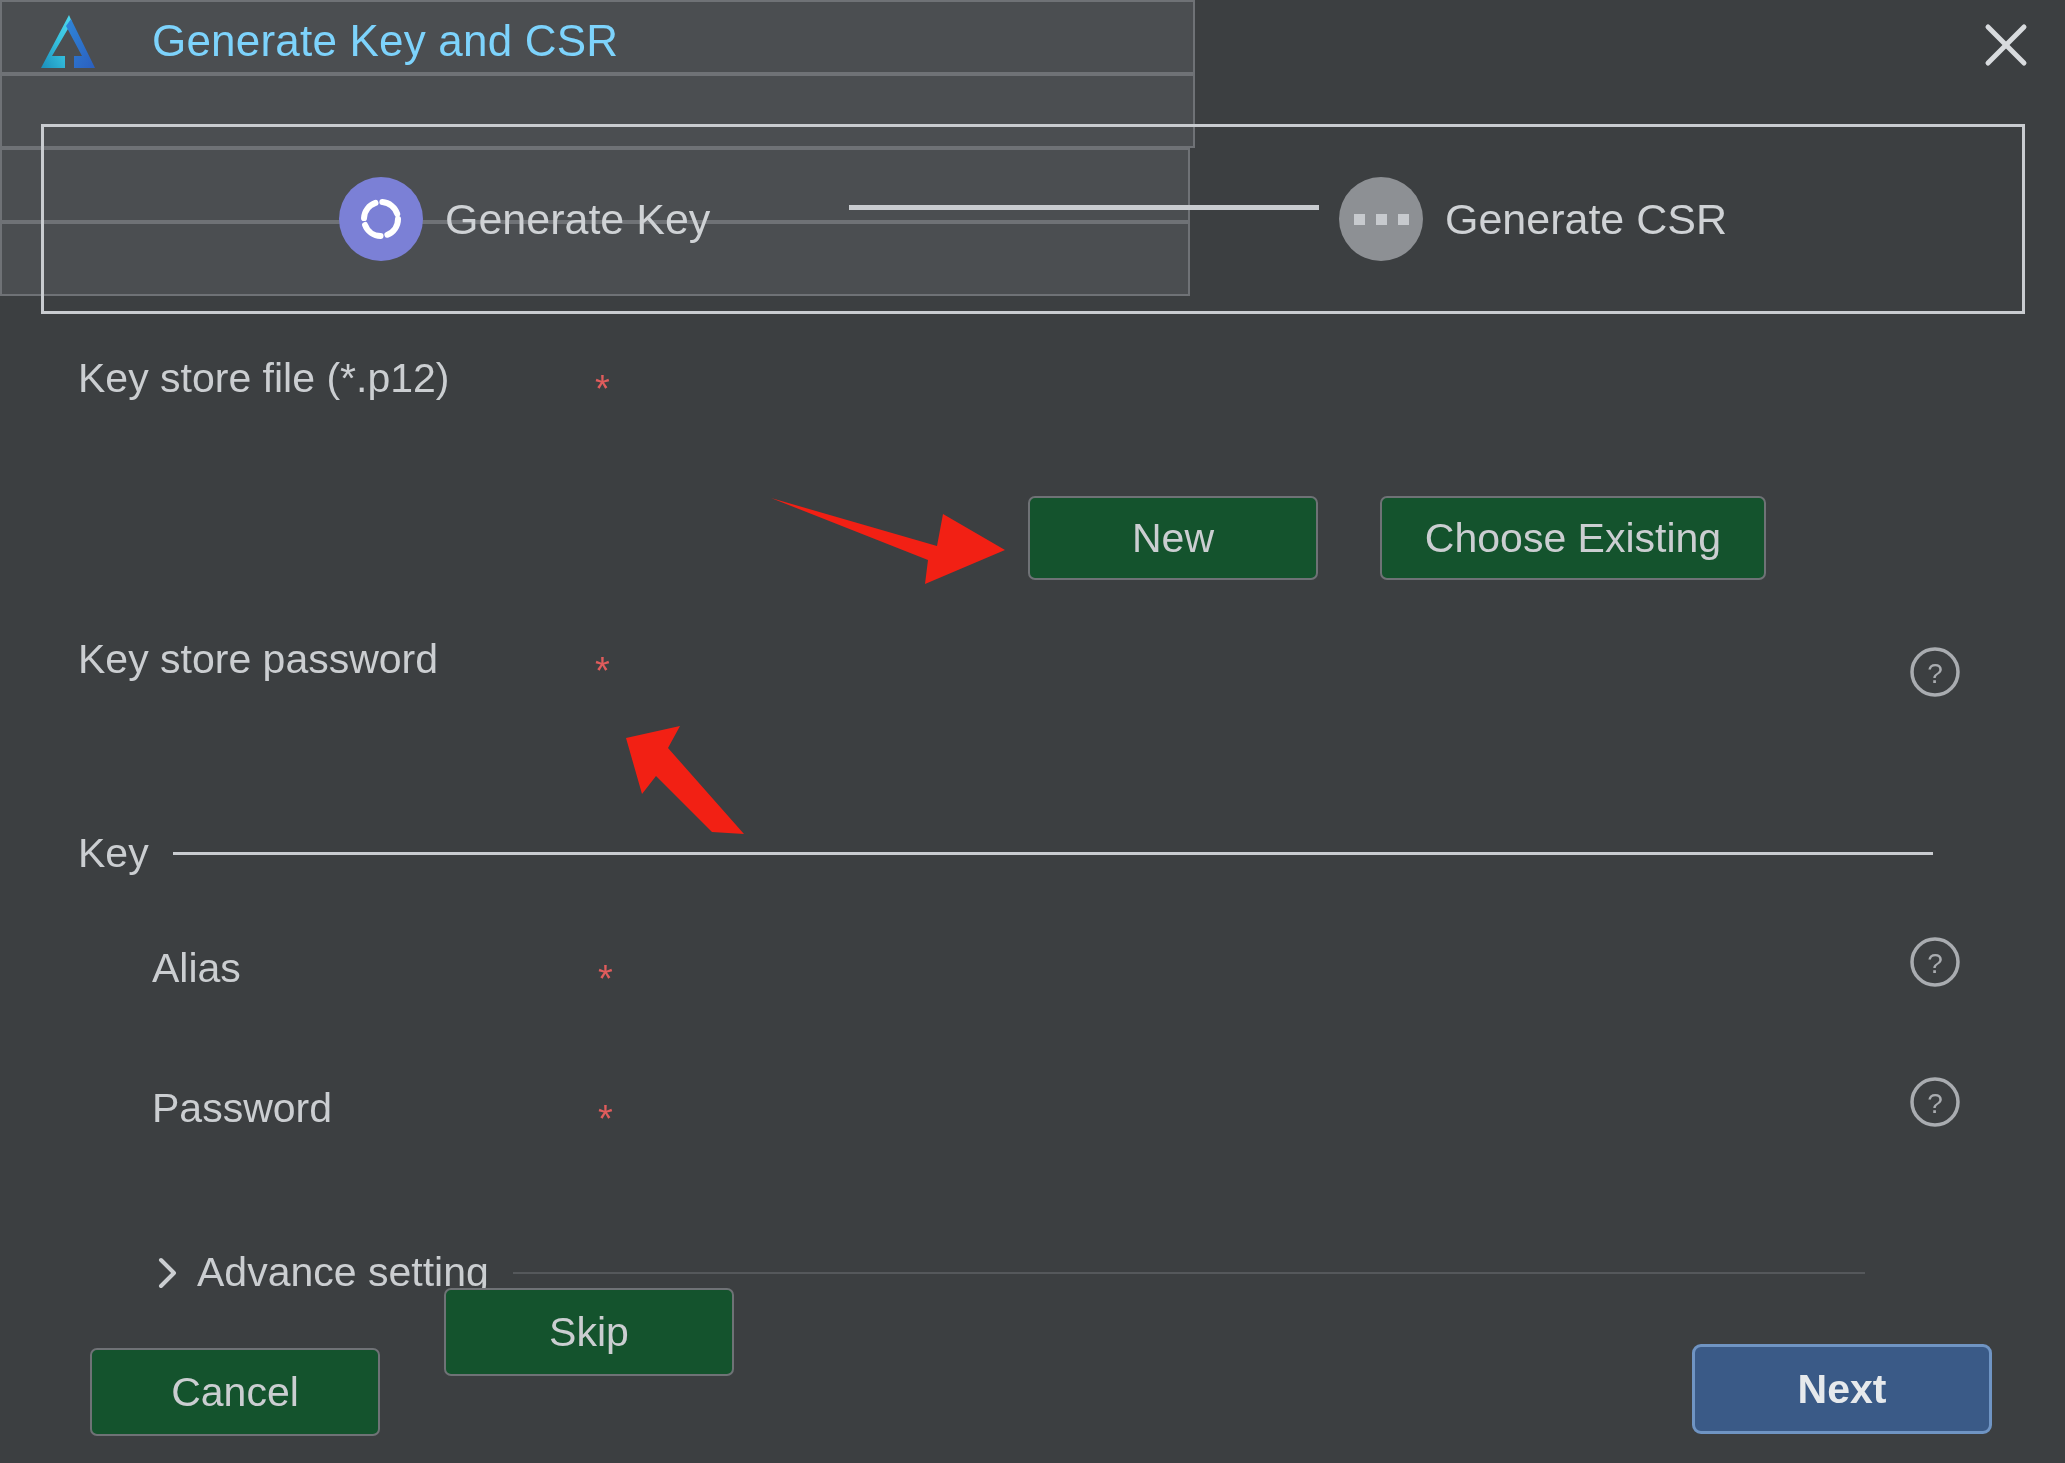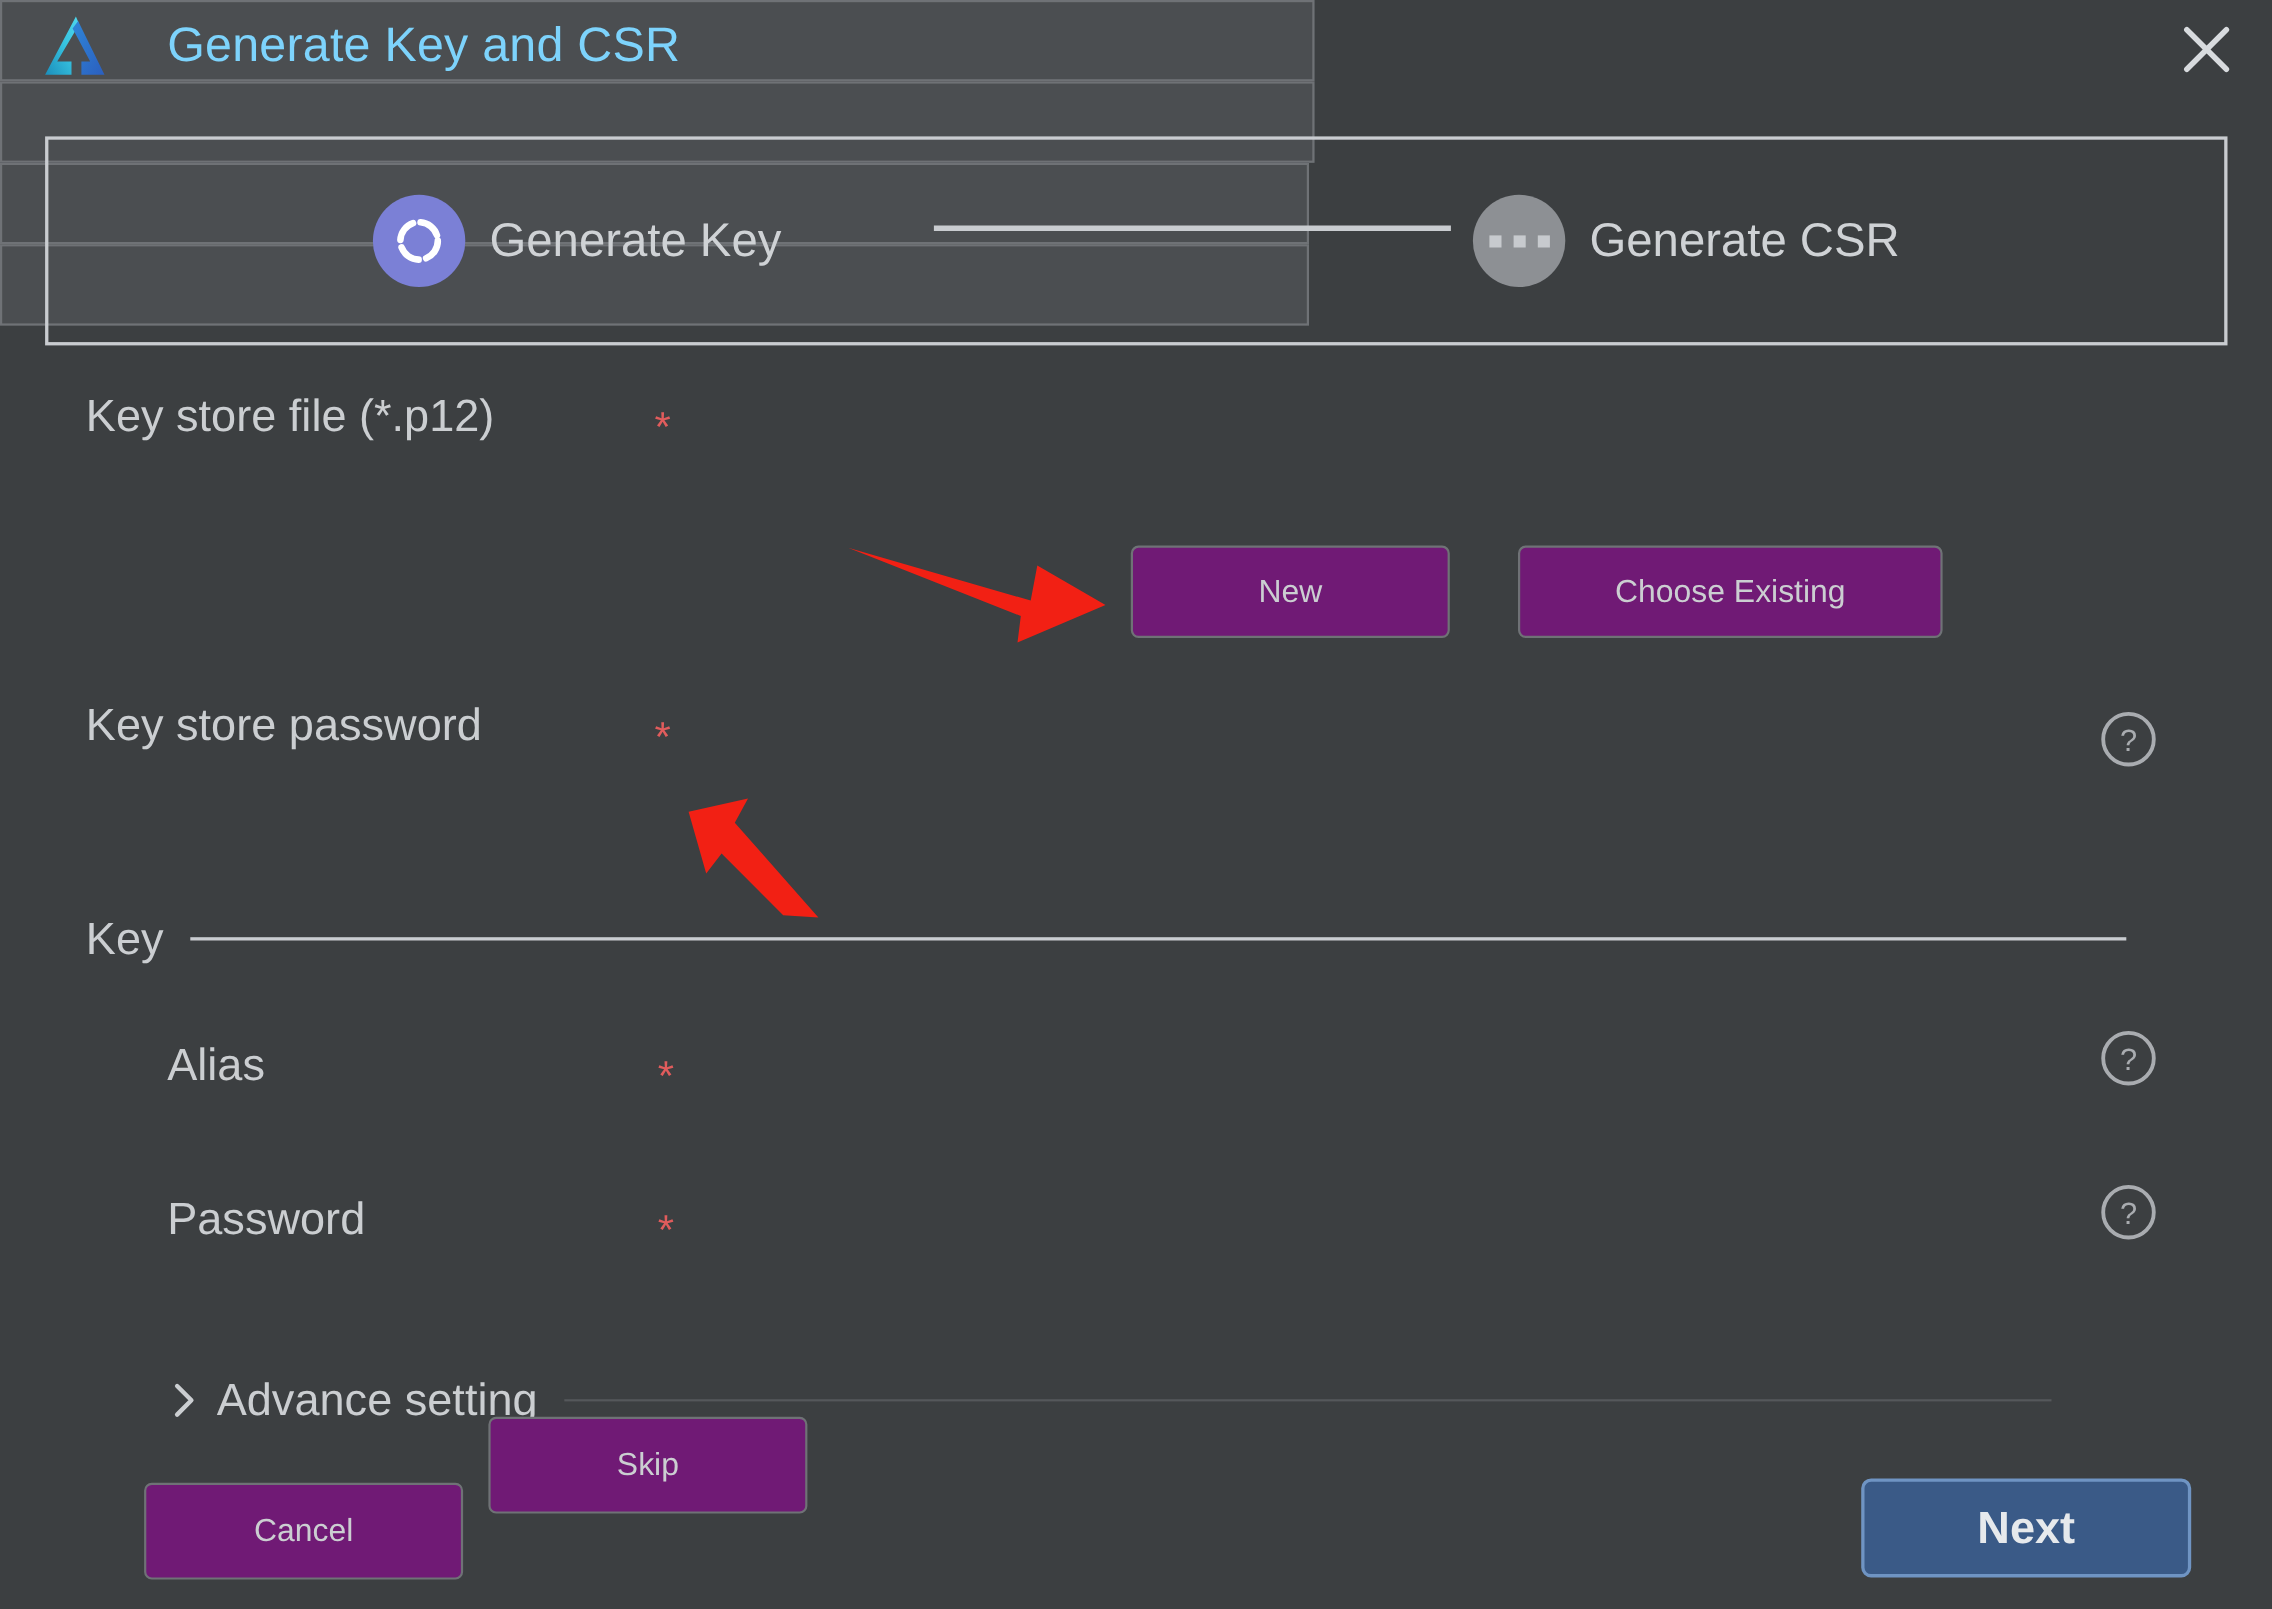--- a/index.html
+++ b/index.html
@@ -129,11 +129,11 @@
 
   
   .btn {
-    background: #701a75;
+    background: #14532d;
     border: 2px solid #6f7276;
     border-radius: 7px;
     color: #cbced1;
-    font-size: 29px;
+    font-size: 41px;
     font-family: "Liberation Sans", sans-serif;
     box-sizing: border-box;
     cursor: pointer;

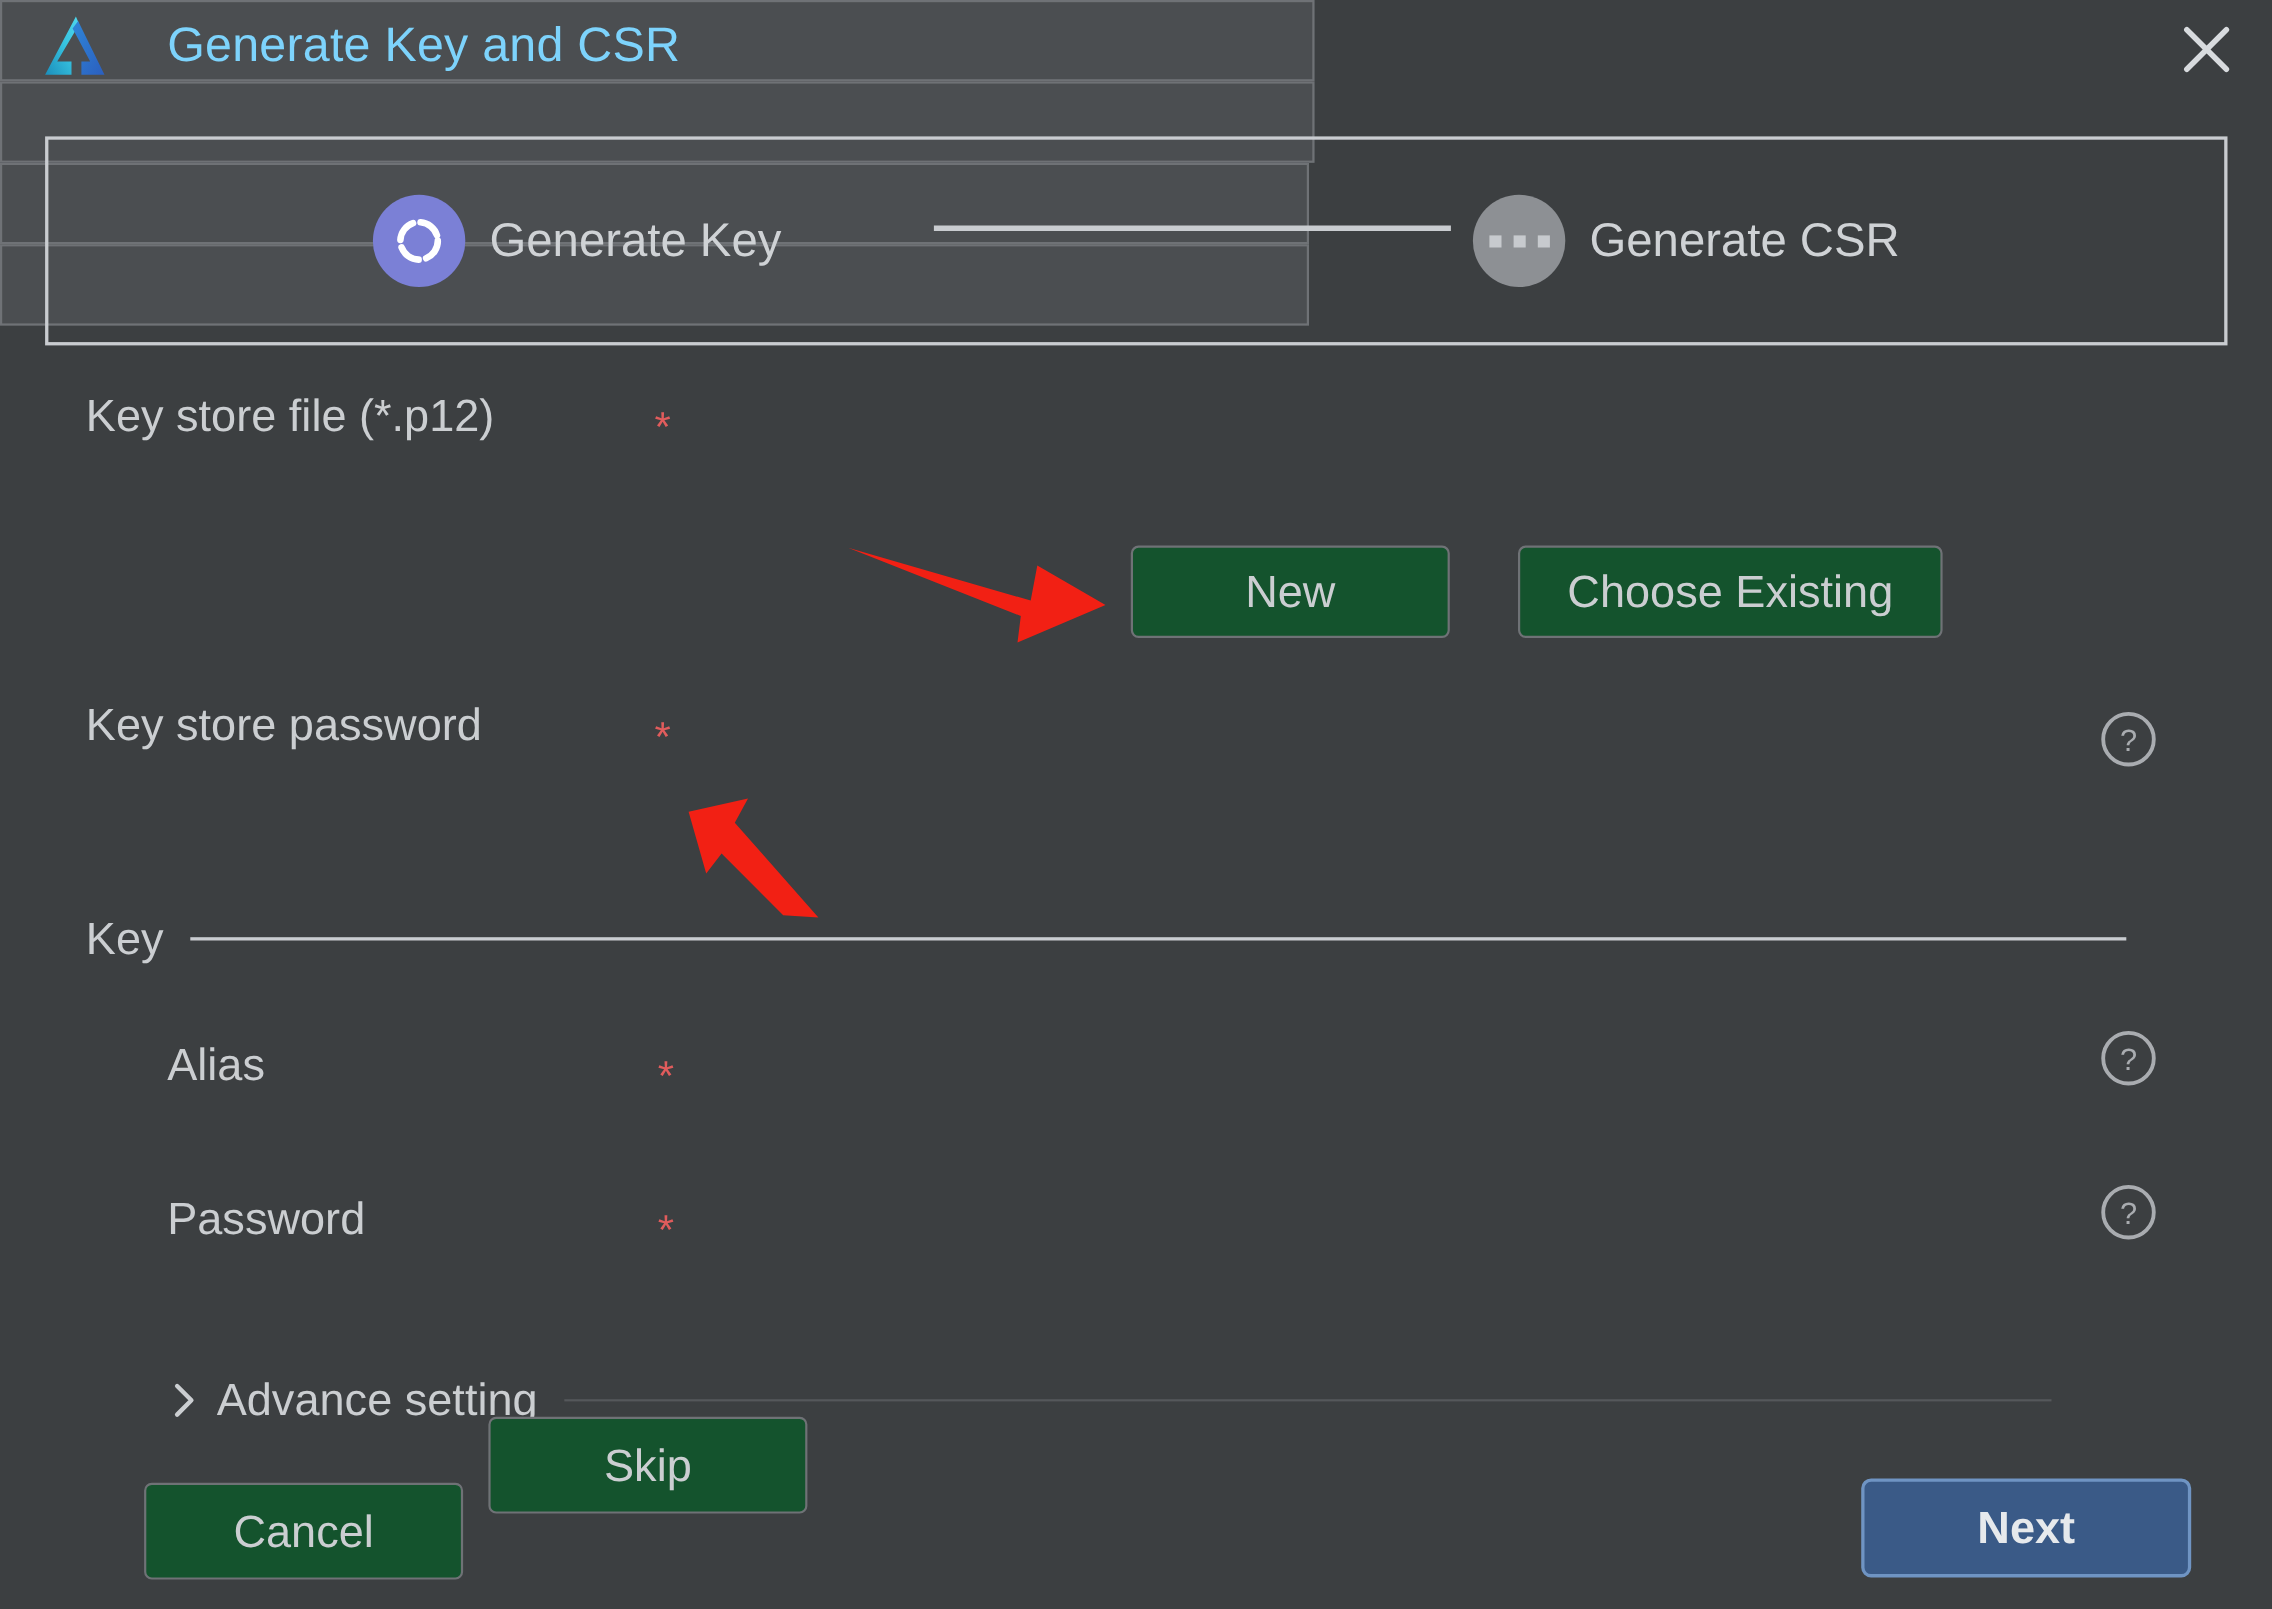--- a/index.html
+++ b/index.html
@@ -316,7 +316,7 @@
 </div>
 
 
-<button class="btn" style="left:90px; top:1348px; width:290px; height:88px;margin-left:41px;">Cancel</button>
+<button class="btn" style="left:90px; top:1348px; width:290px; height:88px;">Cancel</button>
 <button class="btn" style="left:444px; top:1288px; width:290px; height:88px;">Skip</button>
 <button class="btn-primary" style="left:1692px; top:1344px; width:300px; height:90px;text-align:right;">Next</button>
 

